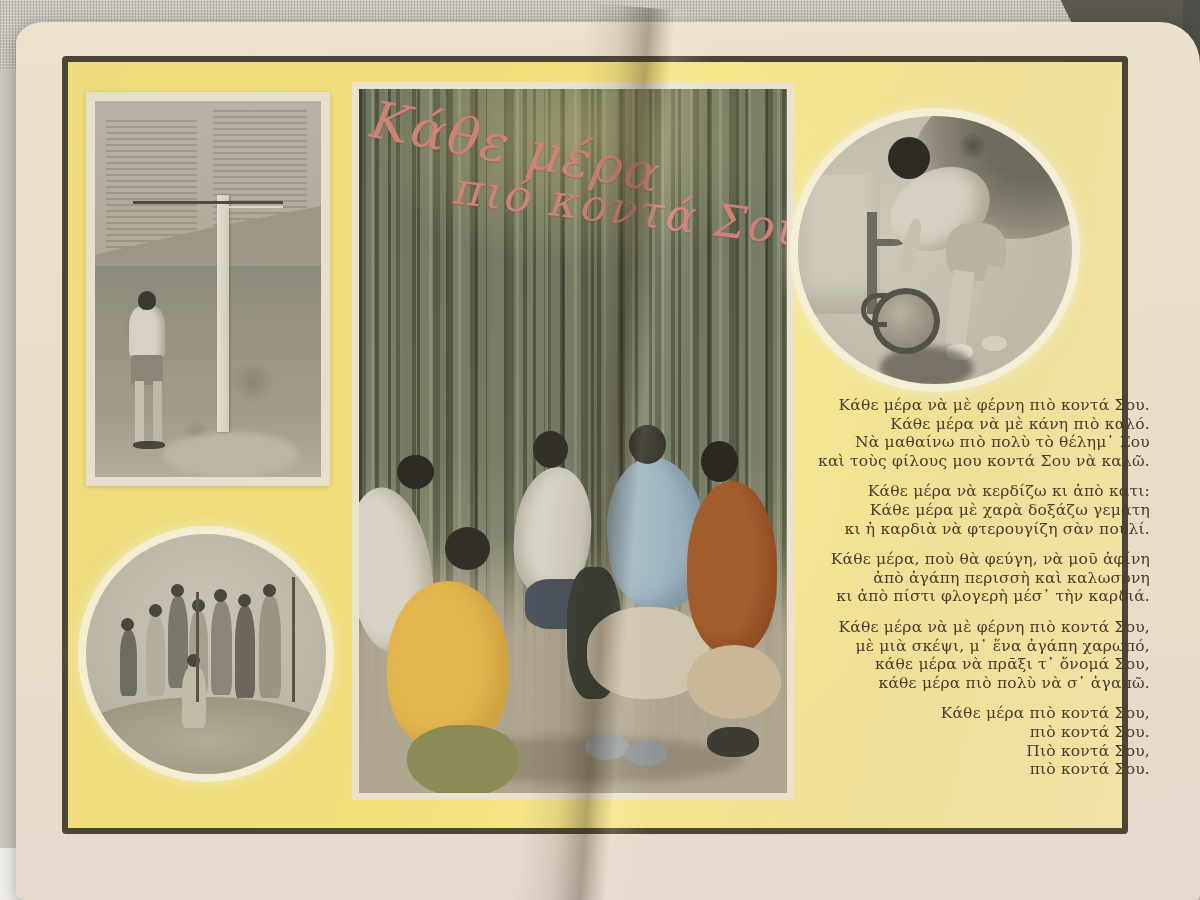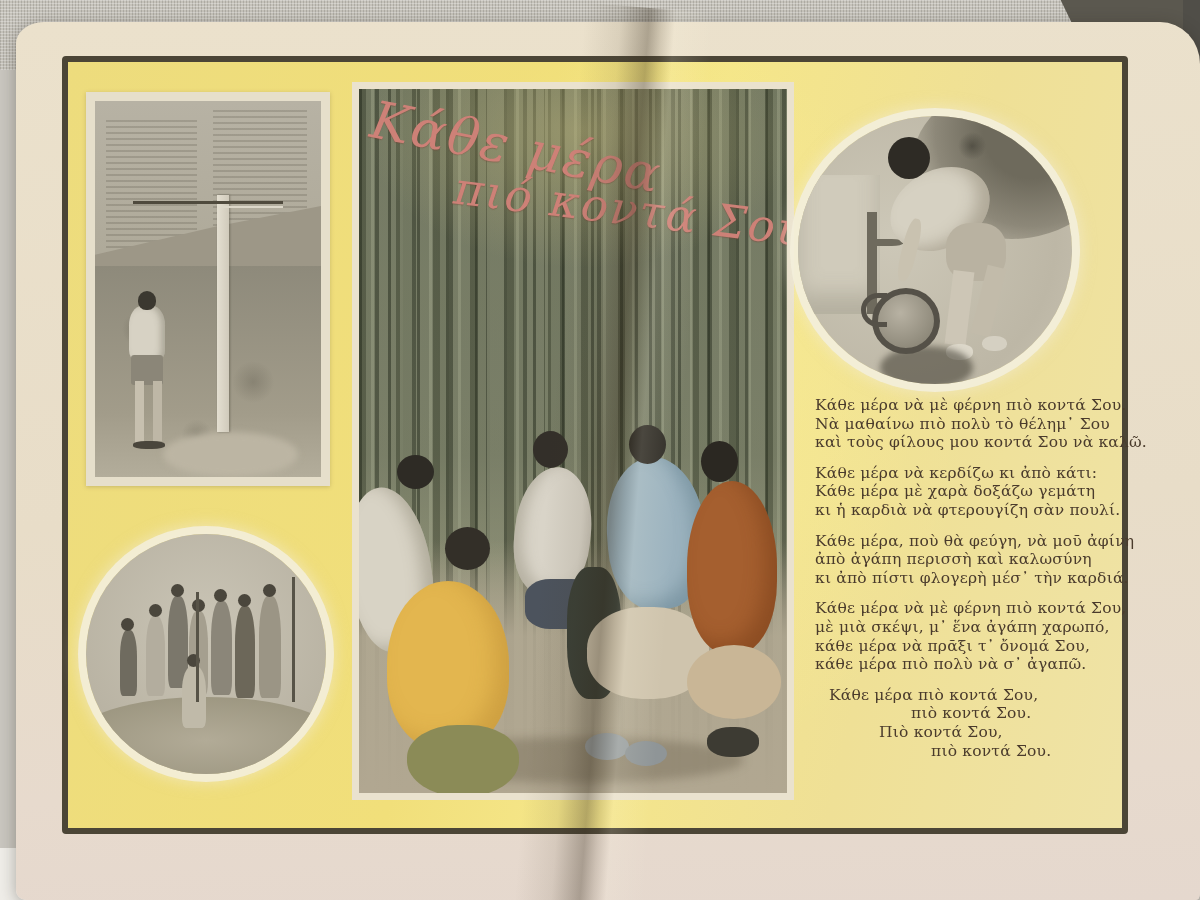--- a/index.html
+++ b/index.html
@@ -158,7 +158,7 @@
   
   .poem{left:815px;top:396px;width:335px;color:#4a3b2c;
     font-size:15.5px;line-height:18.6px;letter-spacing:.2px;}
-  .poem .st{position:static;margin-bottom:12px;}
+  .poem .st{position:static;margin-bottom:12px;text-align:right;}
   .poem div{position:static;}
   .rf0{margin-left:14px;}
   .rf1{margin-left:96px;}

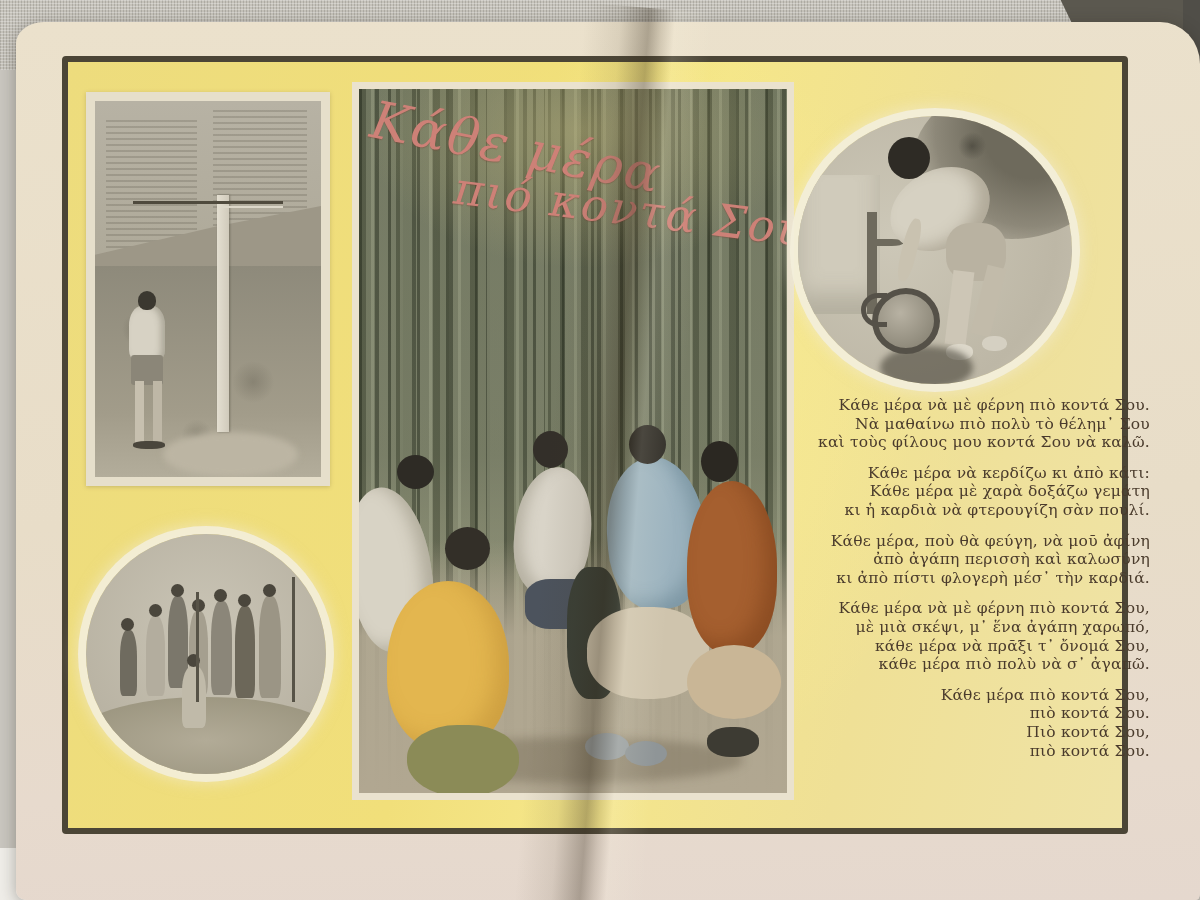--- a/index.html
+++ b/index.html
@@ -278,6 +278,7 @@
   <div class="poem">
     <div class="st">
       <div>Κάθε μέρα νὰ μὲ φέρνη πιὸ κοντά Σου.</div>
+      <div>Κάθε μέρα νὰ μὲ κάνη πιὸ καλό.</div>
       <div>Νὰ μαθαίνω πιὸ πολὺ τὸ θέλημ᾽ Σου</div>
       <div>καὶ τοὺς φίλους μου κοντά Σου νὰ καλῶ.</div>
     </div>

